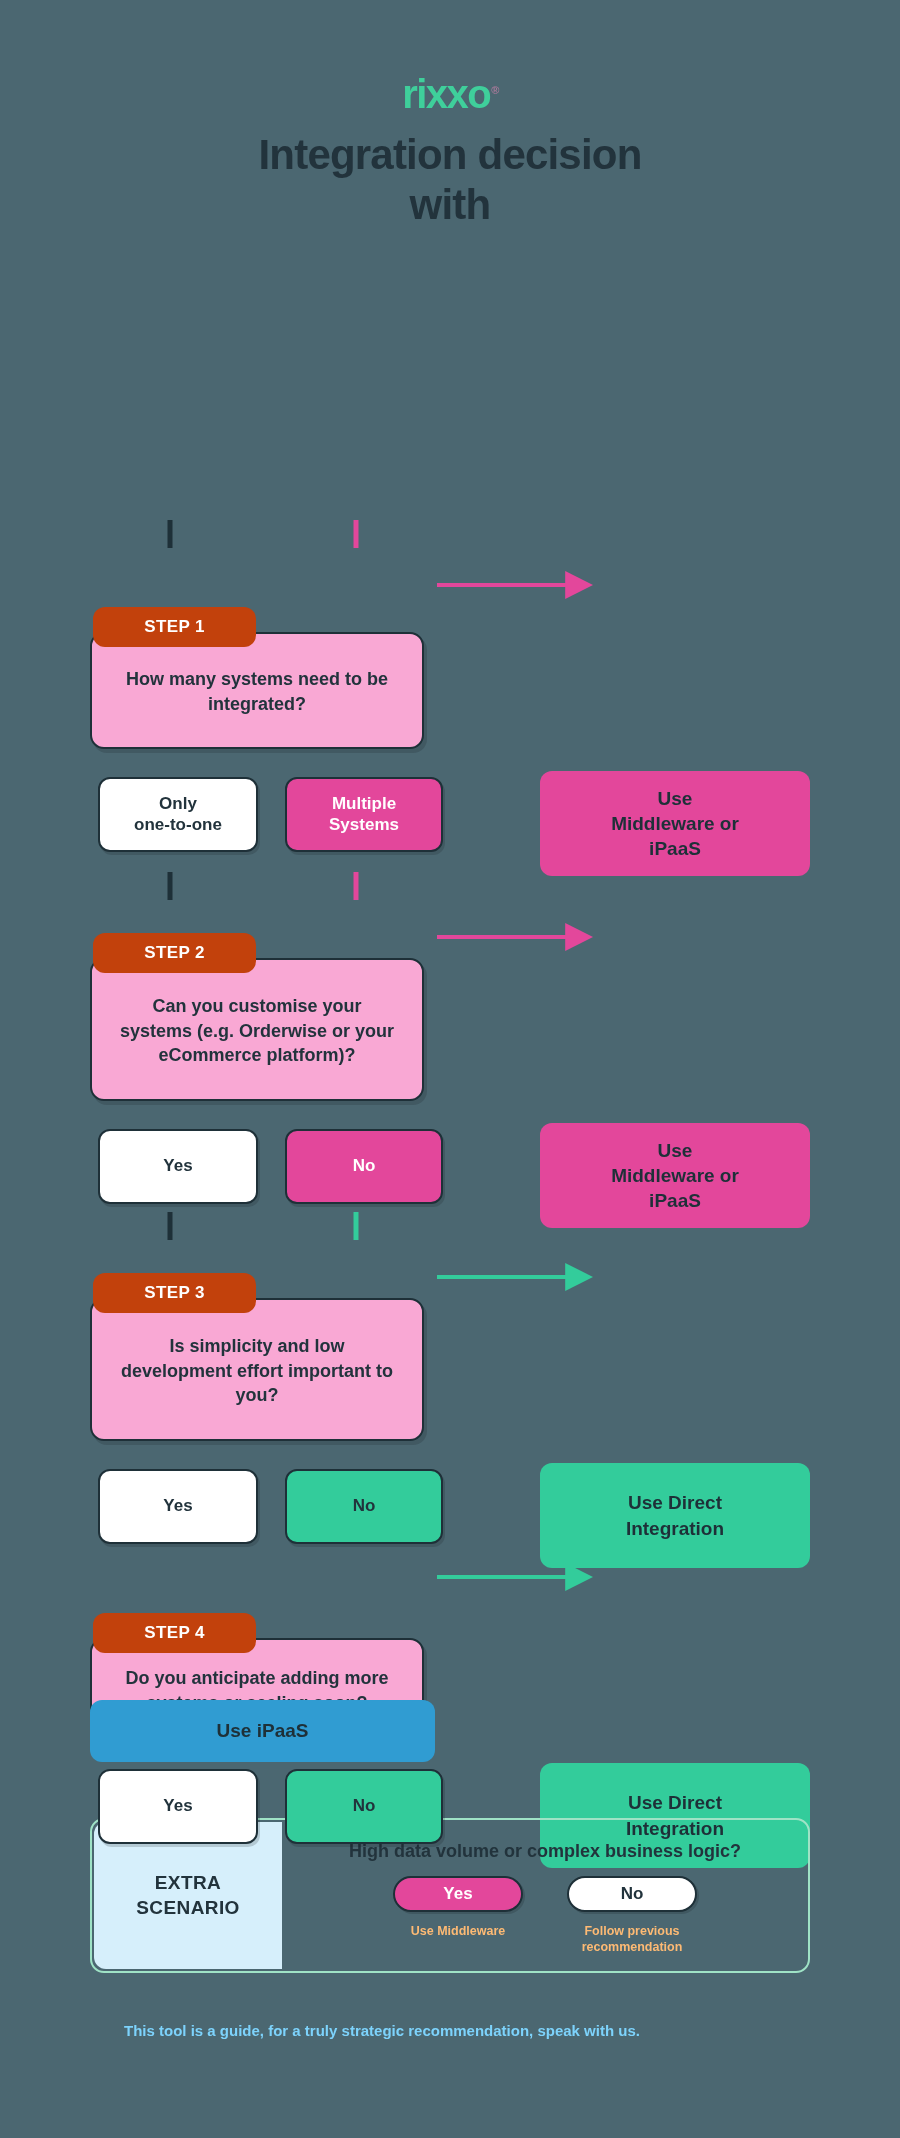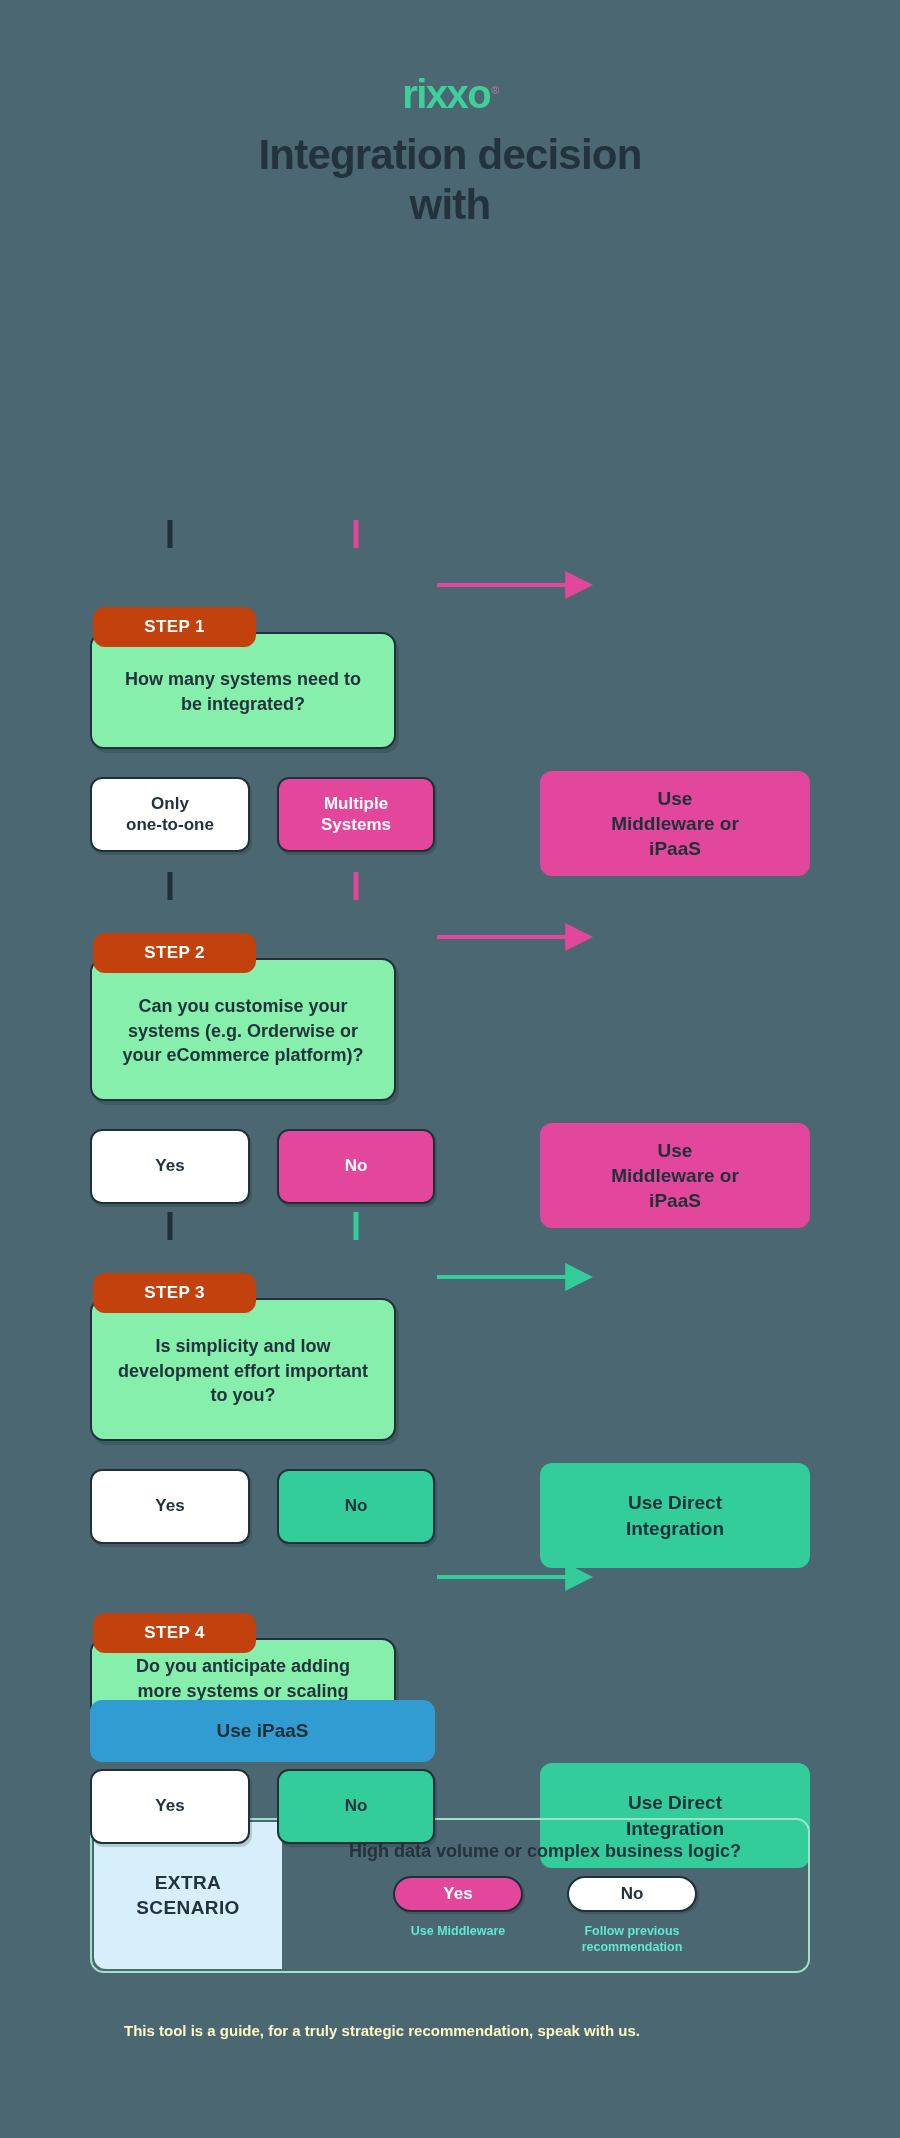--- a/index.html
+++ b/index.html
@@ -75,8 +75,8 @@
     position: absolute;
     left: 90px;
     top: 25px;
-    width: 306px;
-    background: #86efac;
+    width: 334px;
+    background: #f9a8d4;
     border: 2.5px solid #1e3038;
     border-radius: 14px;
     display: flex;

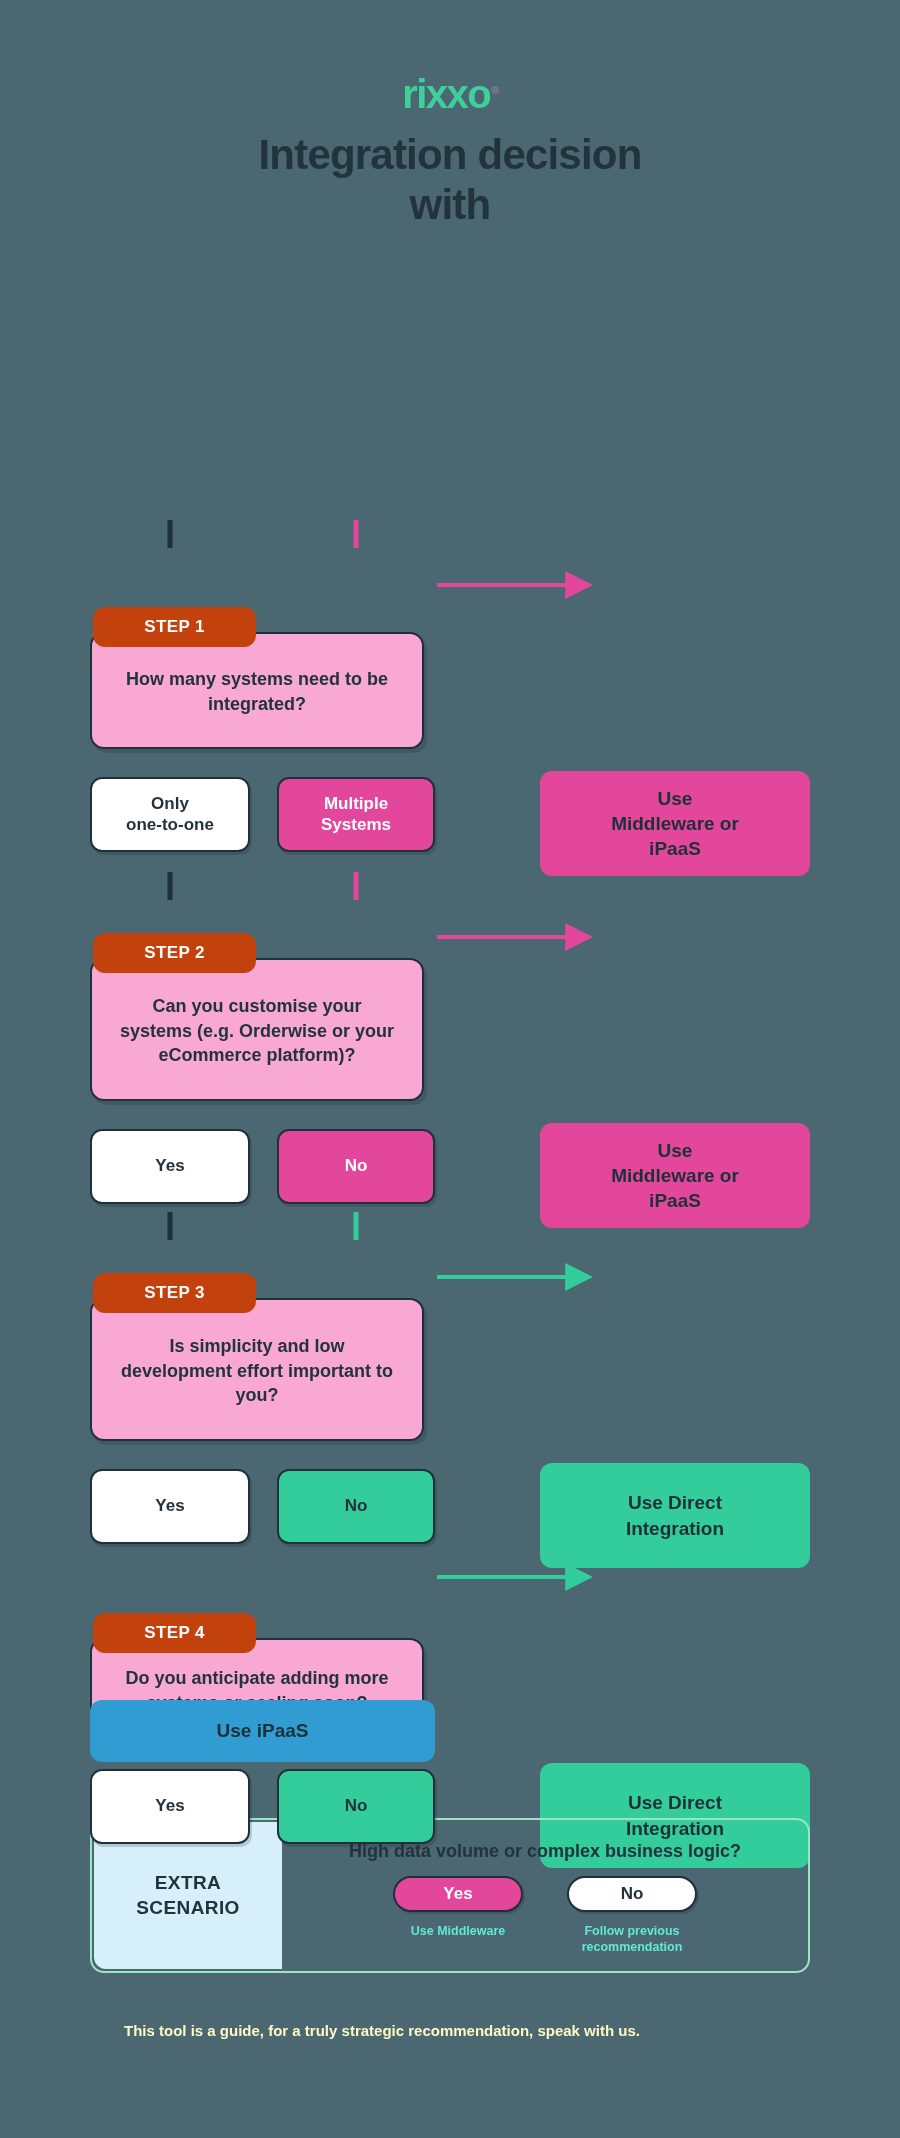--- a/index.html
+++ b/index.html
@@ -109,6 +109,7 @@
     line-height: 1.2;
     z-index: 3;
     box-shadow: 2px 3px 0 rgba(20,30,36,.18);
+    margin-left: 8px;
   }
   .pill.left  { left: 90px;  width: 160px; }
   .pill.right { left: 277px; width: 158px; }

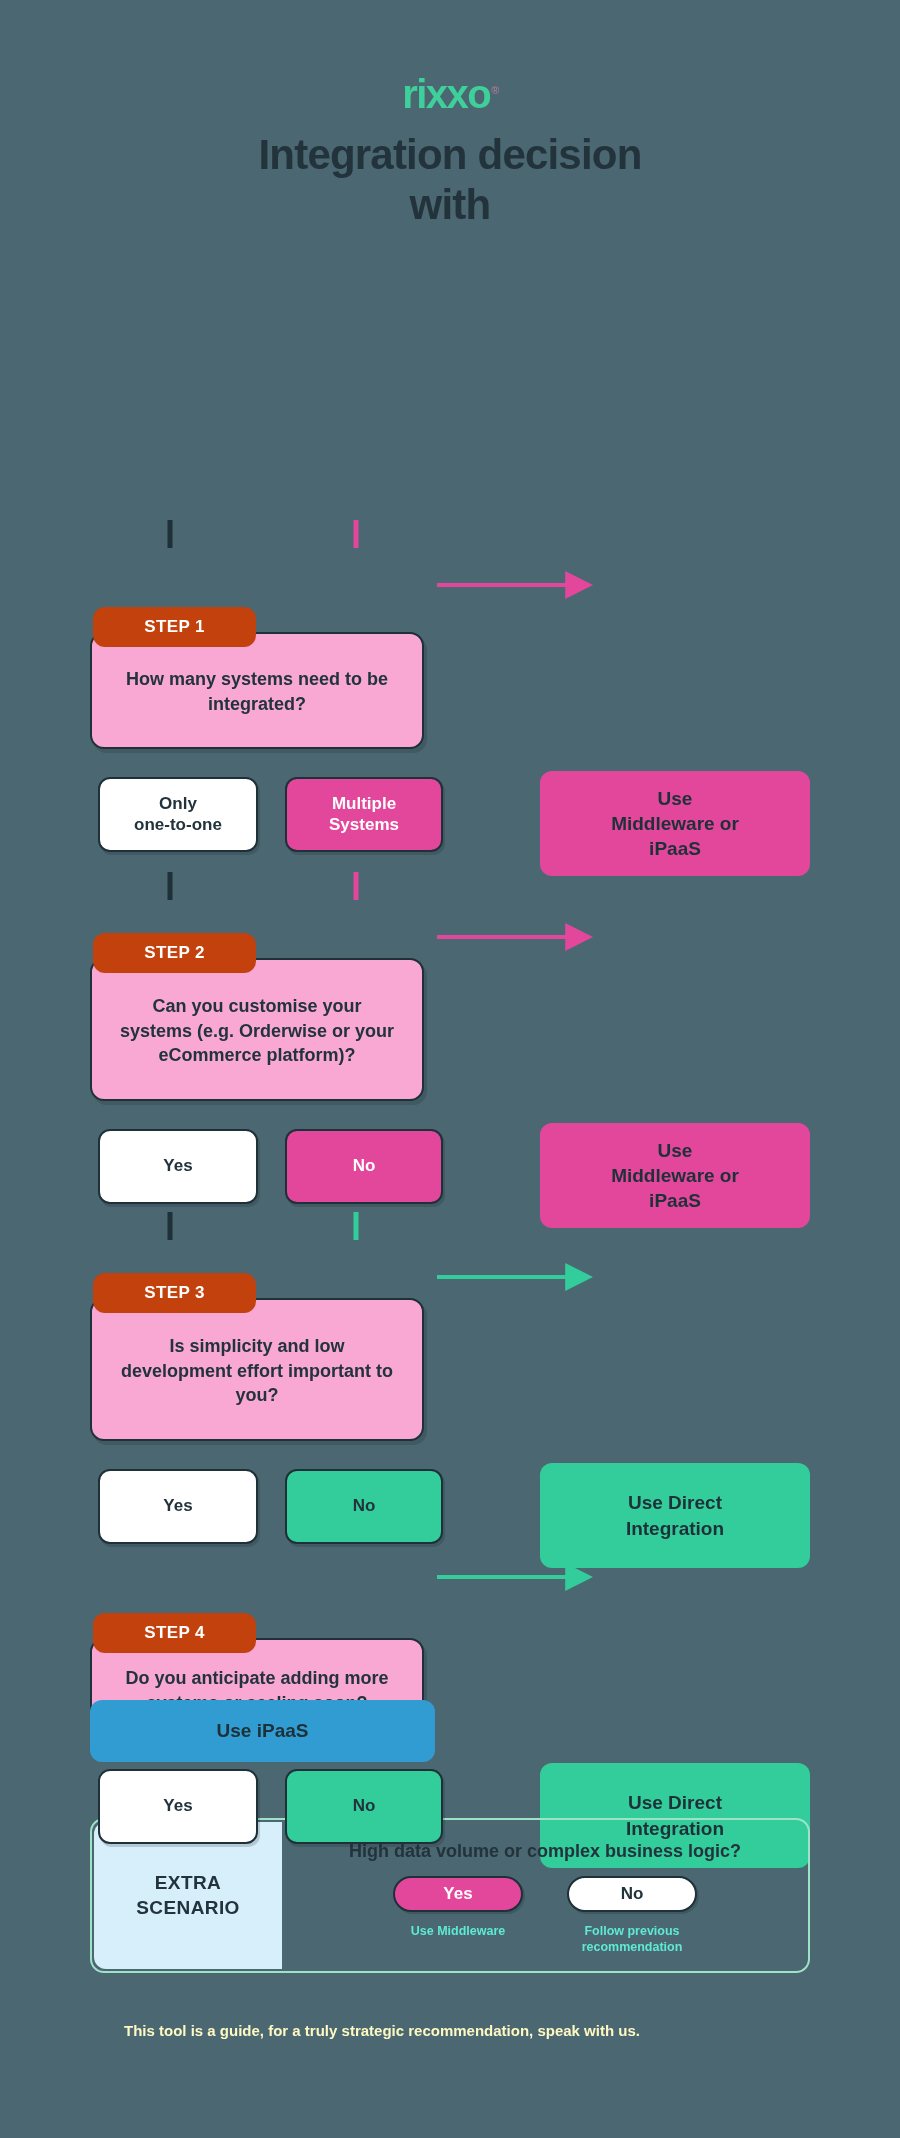--- a/index.html
+++ b/index.html
@@ -234,7 +234,7 @@
     margin-top: 12px;
     font-size: 12.5px;
     font-weight: 700;
-    color: #5eead4;
+    color: #fdba74;
     text-align: center;
     line-height: 1.25;
   }

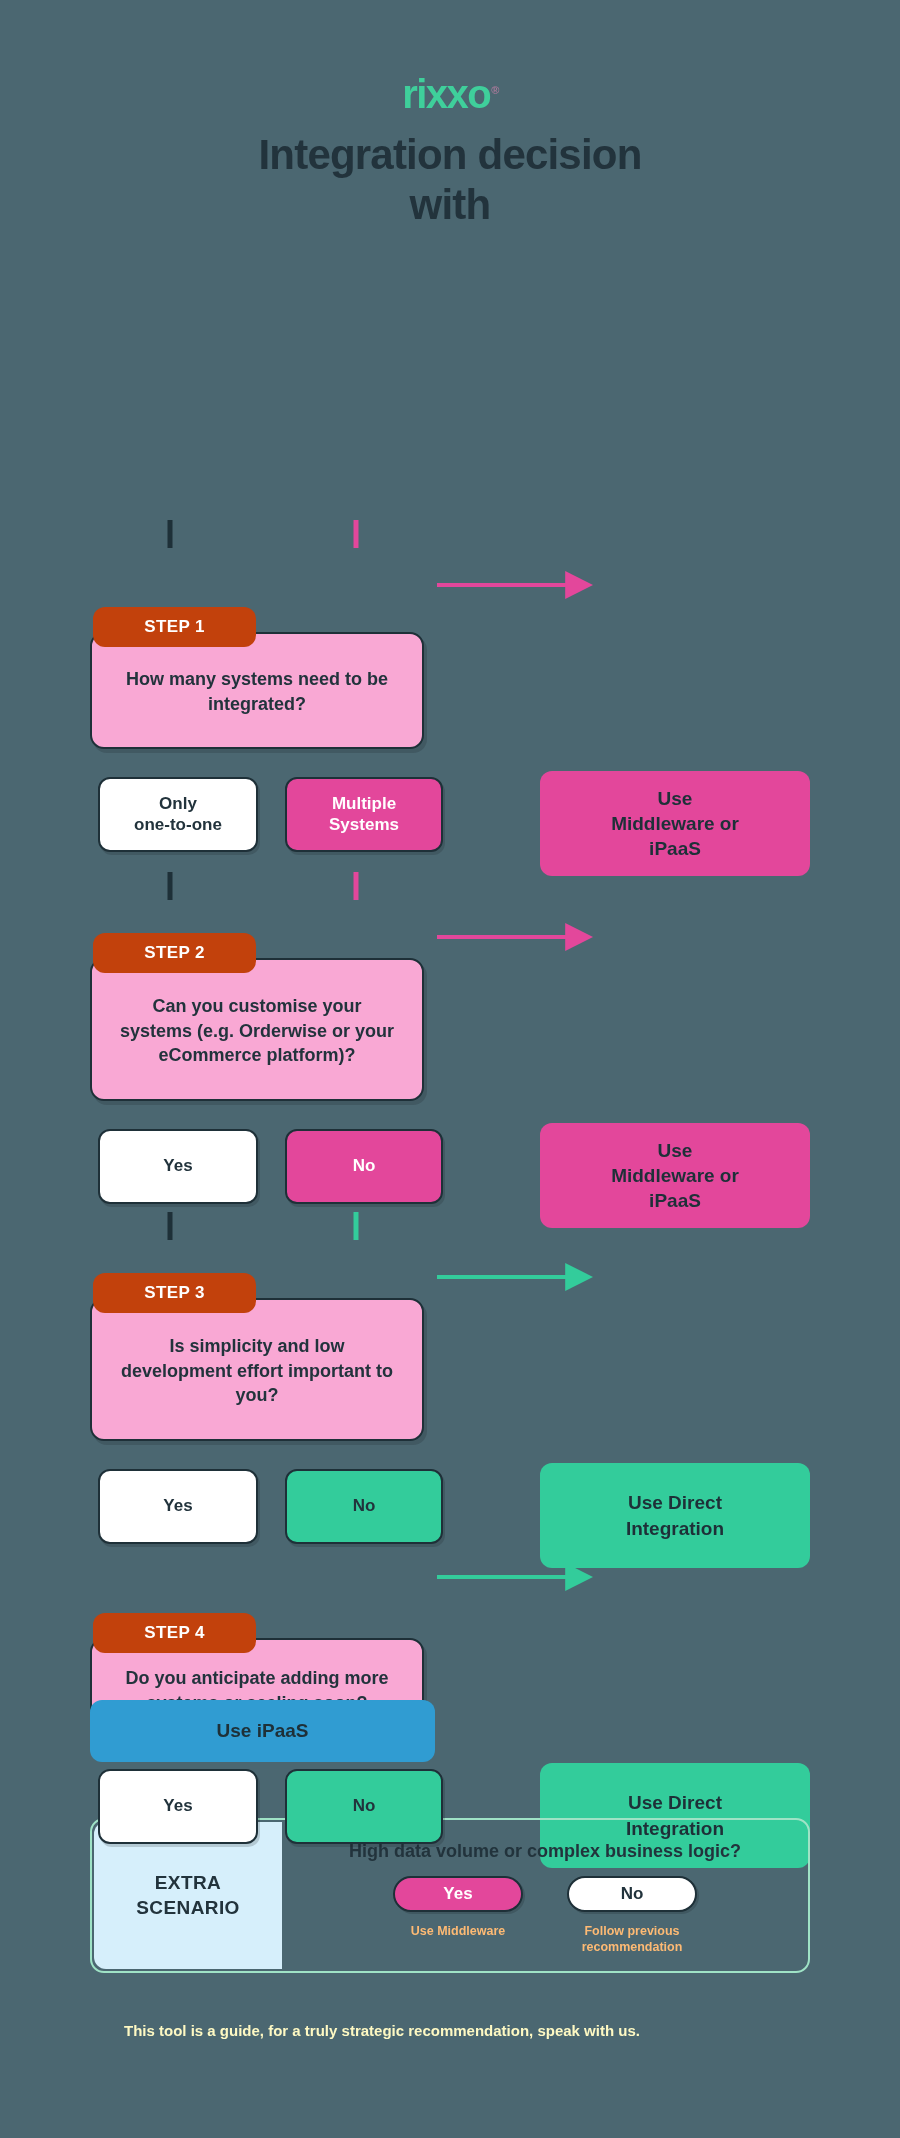--- a/index.html
+++ b/index.html
@@ -248,7 +248,7 @@
     text-align: center;
     font-size: 15px;
     font-weight: 700;
-    color: #fef9c3;
+    color: #7dd3fc;
   }
 </style>
 </head>

